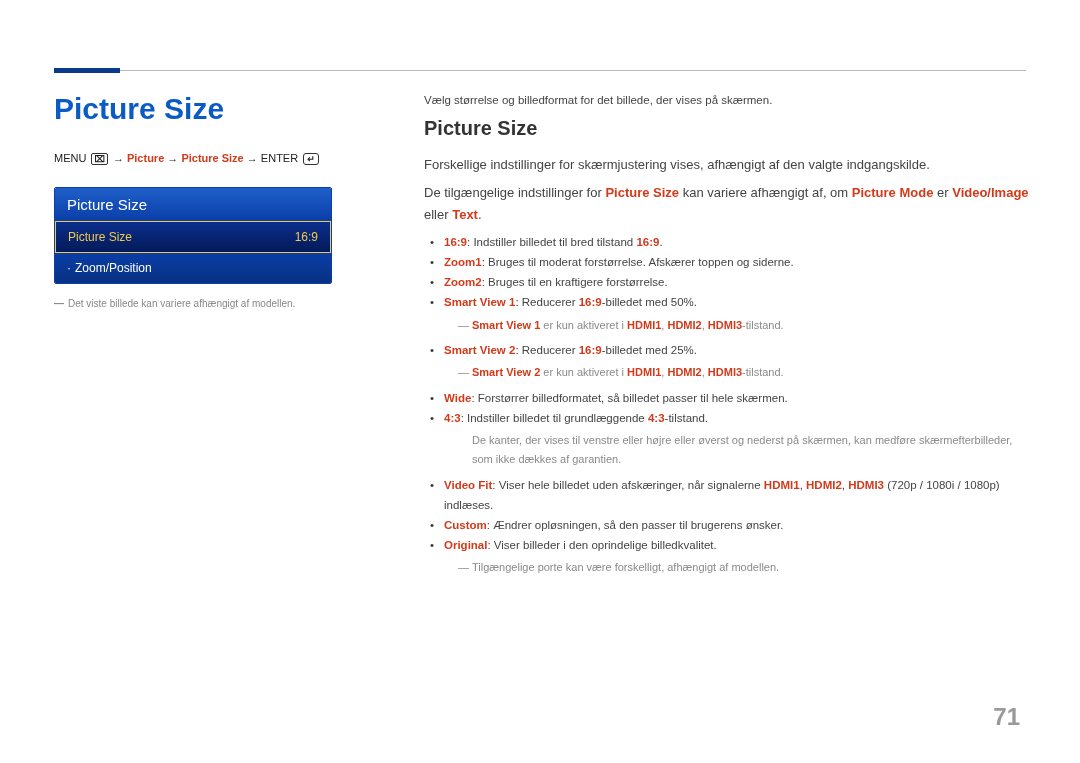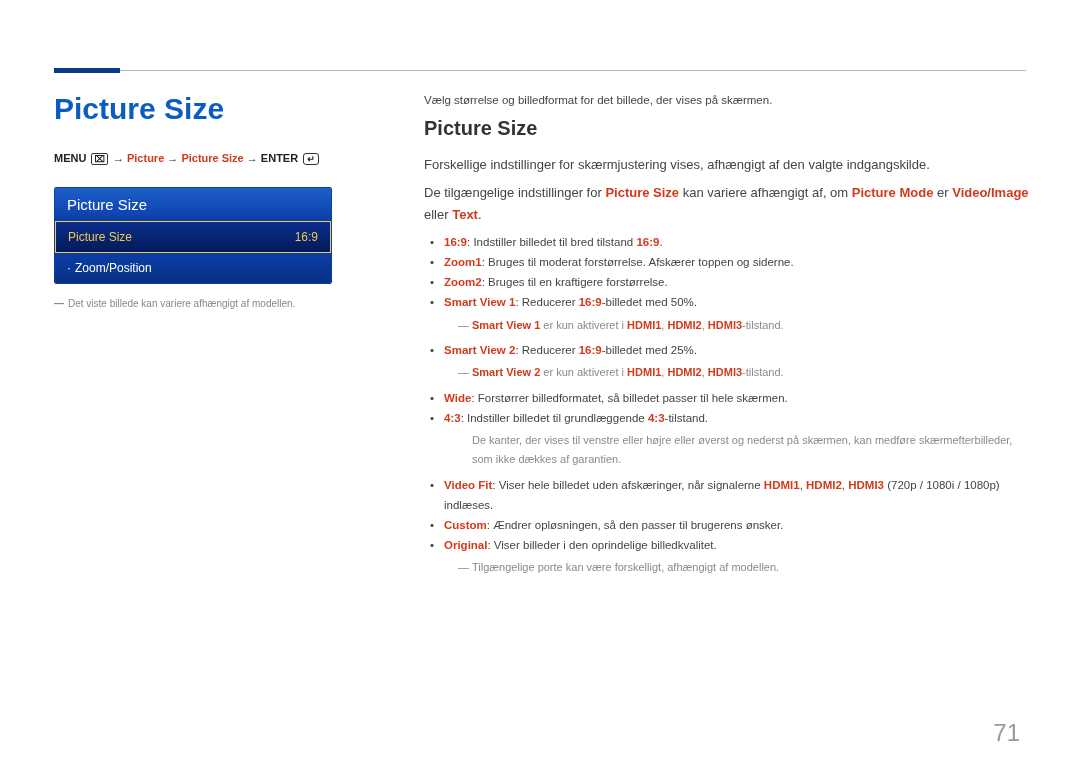--- a/index.html
+++ b/index.html
@@ -28,7 +28,7 @@
   .h2 { font-size:20px; font-weight:600; color:#333; margin-bottom:14px; }
   .body-p { font-size:13px; color:#444; line-height:1.7; margin-bottom:6px; }
   .acc { color:#d23a1a; font-weight:700; }
-  .bold { font-weight:700; color:#222; }
+  .bold { font-weight:400; color:#222; }
   ul.bullets { list-style:none; margin:6px 0 0 6px; }
   ul.bullets > li { position:relative; padding-left:14px; font-size:11.5px; color:#444; line-height:1.75; }
   ul.bullets > li::before { content:"•"; position:absolute; left:0; top:0; color:#333; }

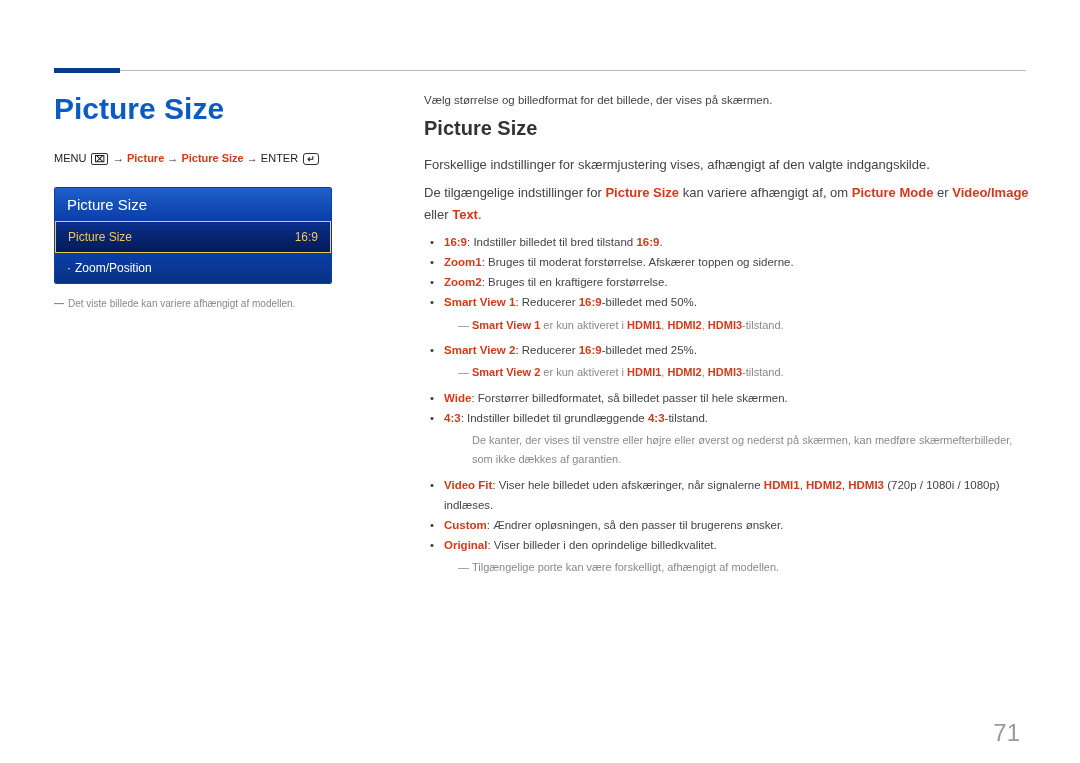--- a/index.html
+++ b/index.html
@@ -36,7 +36,7 @@
   .subnote::before { content:"―"; position:absolute; left:0; top:0; color:#8a8a8a; }
   .subnote .acc { color:#d23a1a; font-weight:700; }
   .subnote2 { font-size:11px; color:#8a8a8a; line-height:1.7; margin:3px 0 6px 28px; }
-  .pagenum { position:absolute; right:60px; bottom:16px; font-size:24px; color:#999; font-weight:400; }
+  .pagenum { position:absolute; right:60px; bottom:32px; font-size:24px; color:#999; font-weight:700; }
 </style>
 </head>
 <body>

